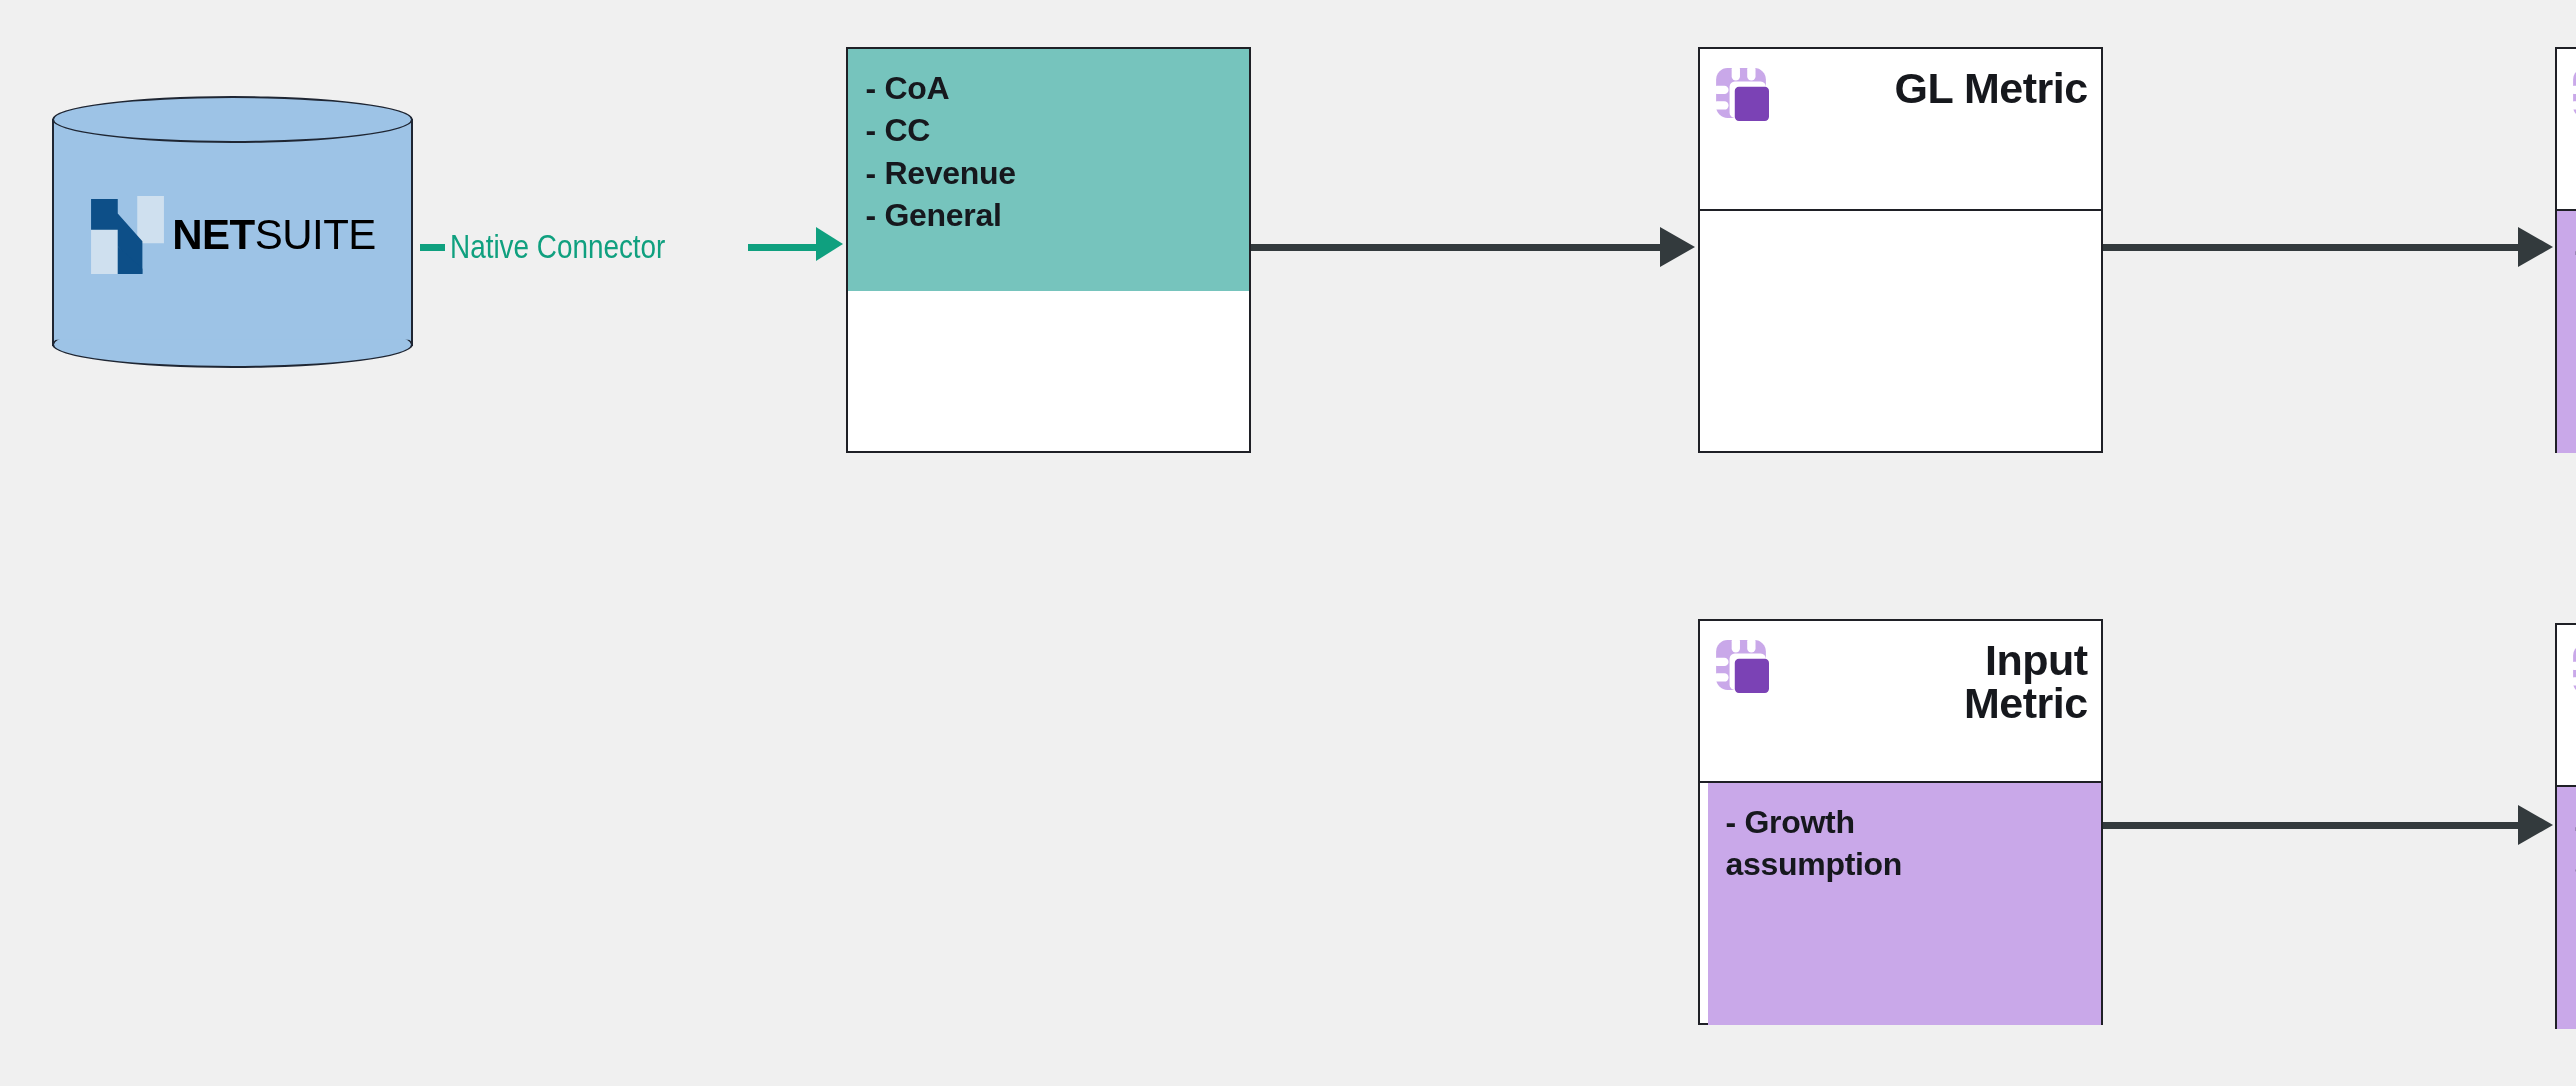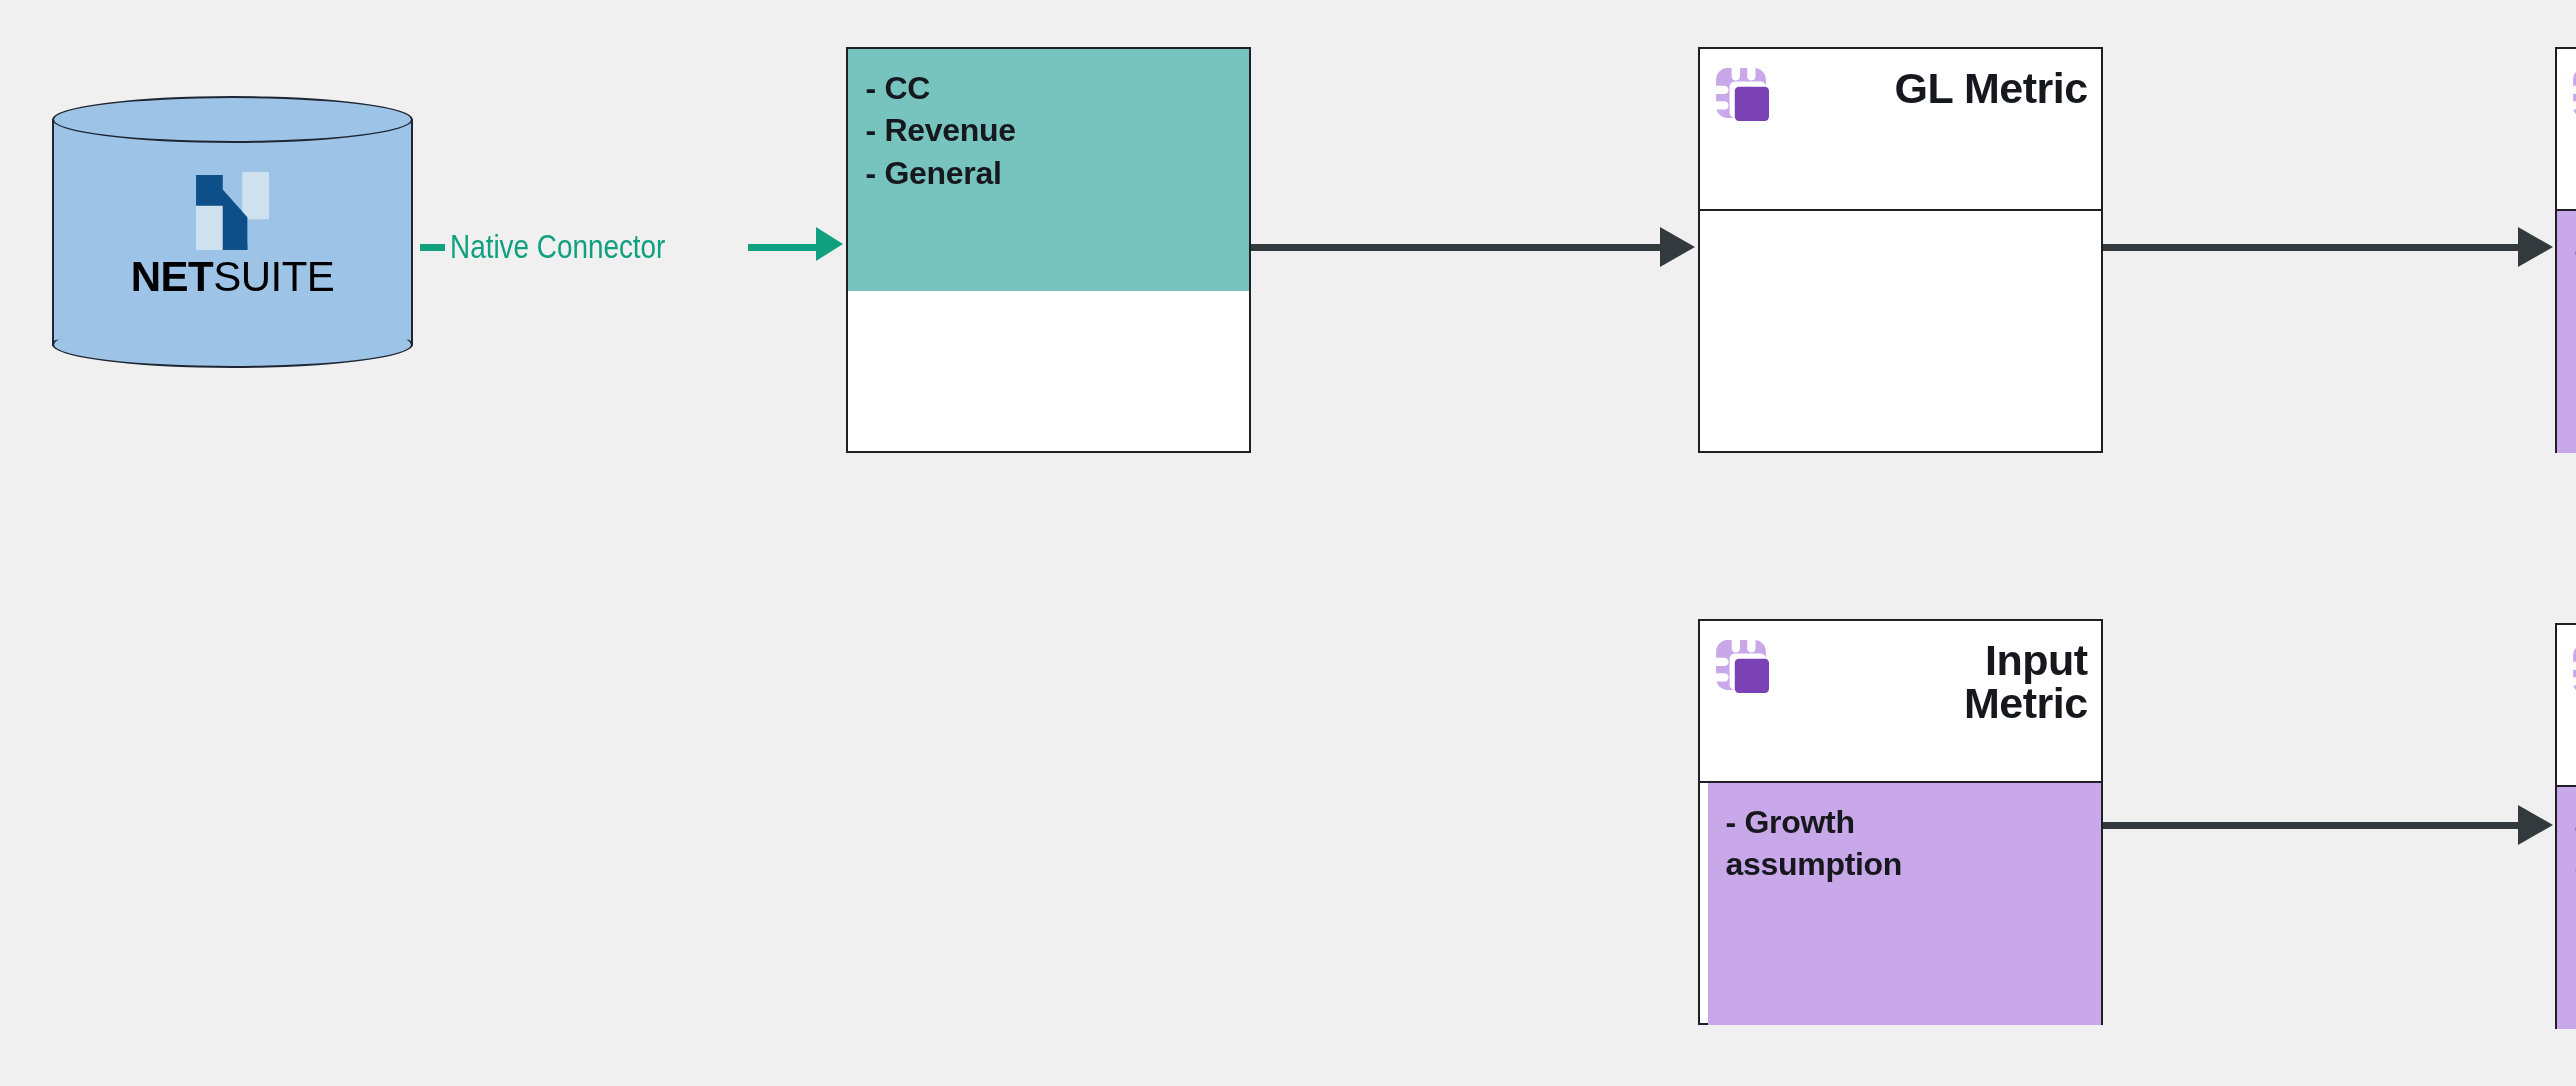--- a/index.html
+++ b/index.html
@@ -109,6 +109,7 @@
 
   <div class="card teal" style="left:846px;top:47px;width:405px;height:406px;">
     <div class="card-body" style="height:242px;">
+      <div class="li">- CoA</div>
       <div class="li">- CC</div>
       <div class="li">- Revenue</div>
       <div class="li">- General</div>

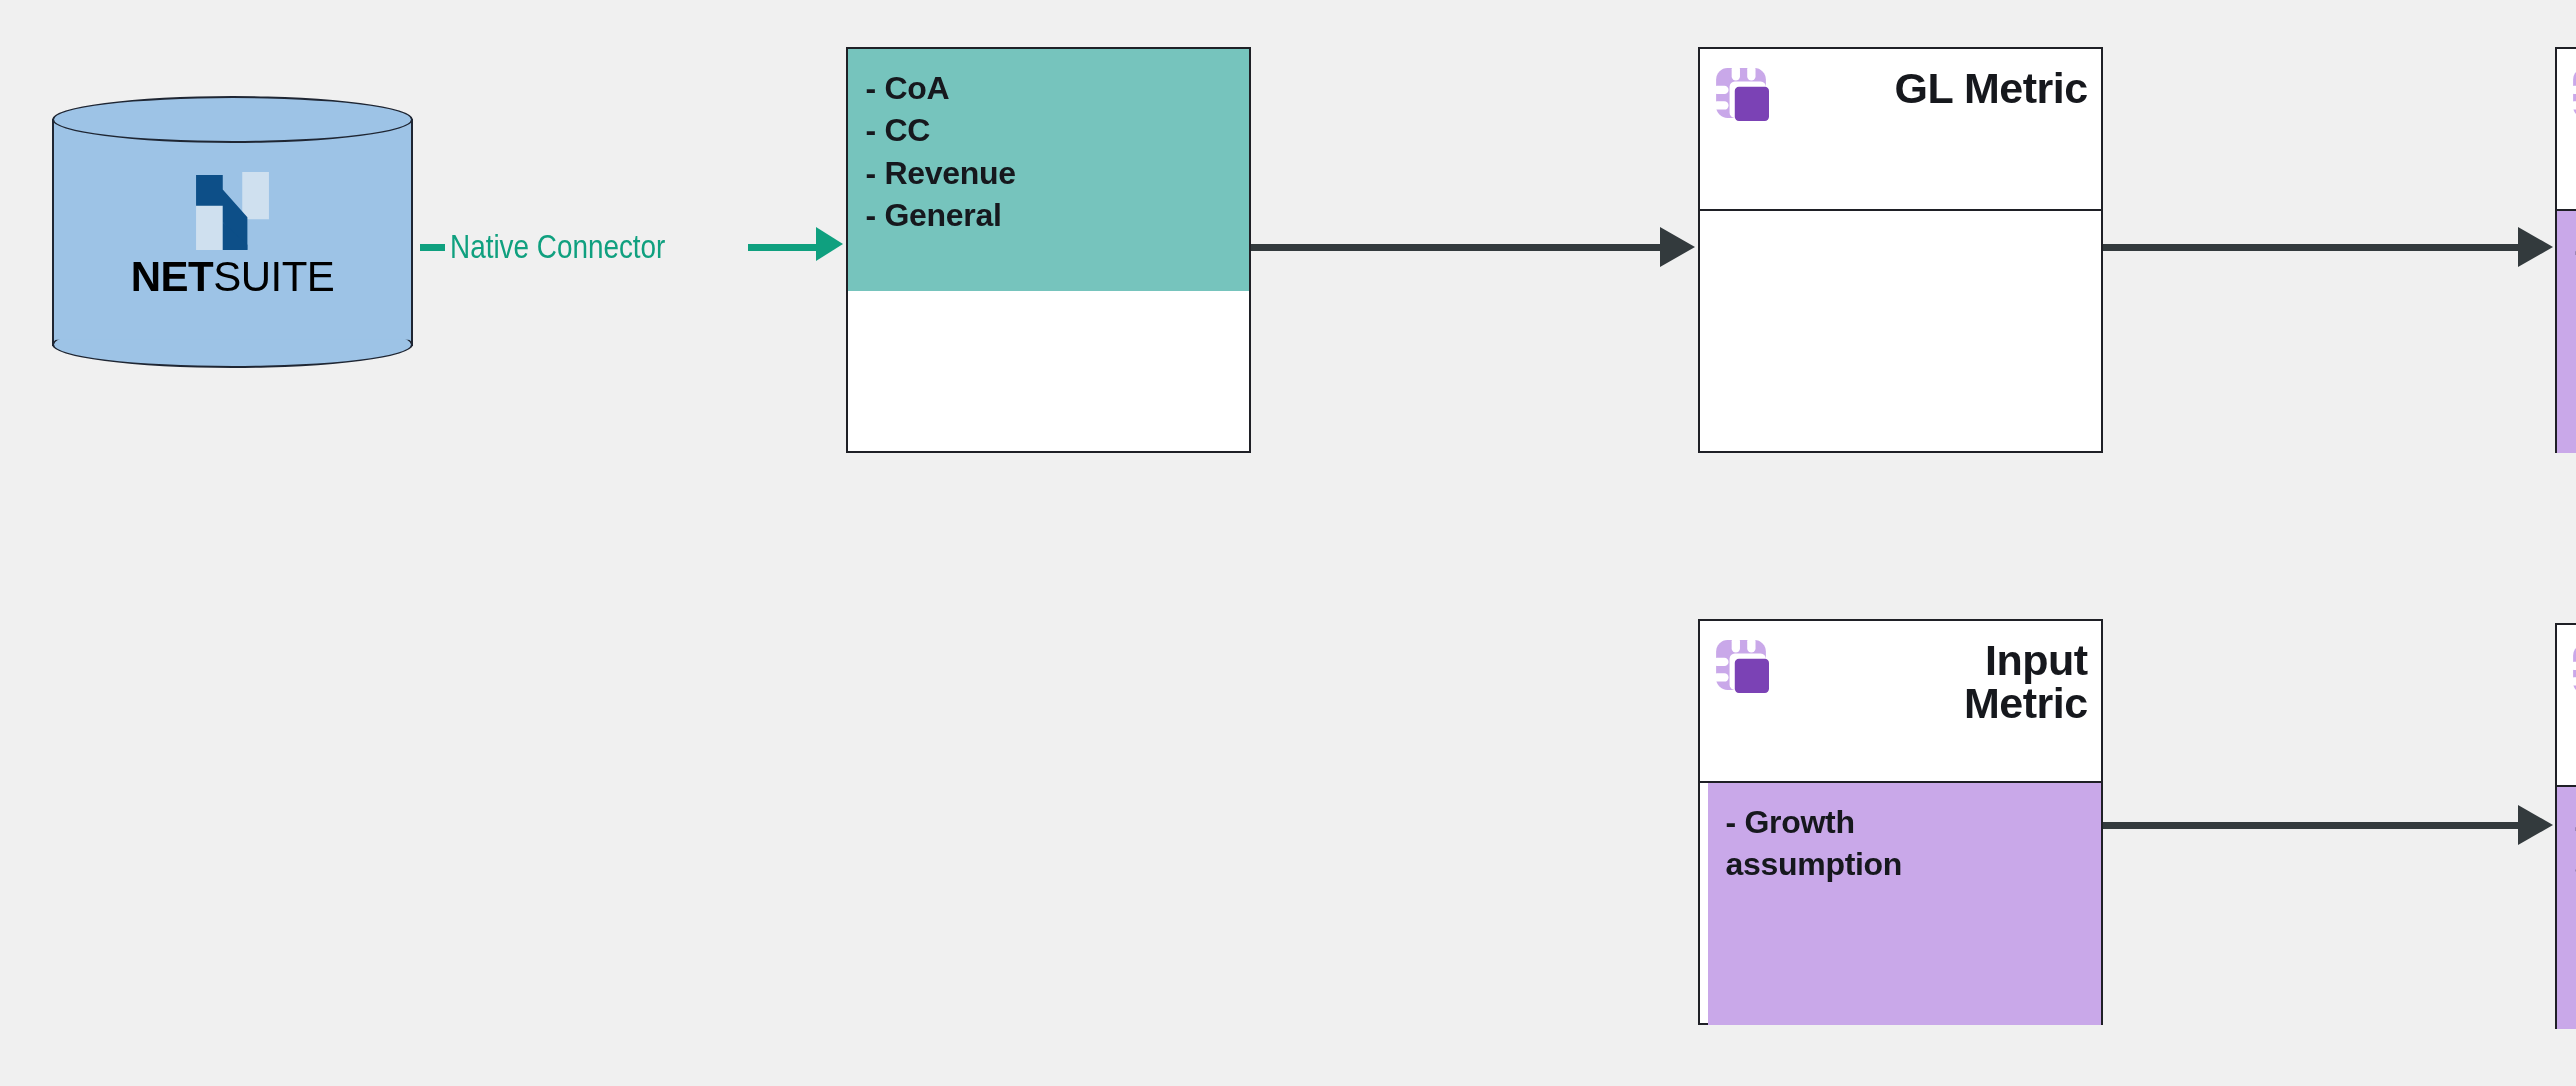--- a/index.html
+++ b/index.html
@@ -32,7 +32,7 @@
   }
   .cyl-logo{
     position:absolute;left:0;top:103px;width:361px;height:72px;
-    display:flex;align-items:center;justify-content:center;gap:6px;flex-direction:column;
+    display:flex;align-items:center;justify-content:center;gap:6px;
   }
   .ns-mark{position:relative;width:77px;height:78px;flex:0 0 auto;}
   .ns-mark svg{display:block;}

